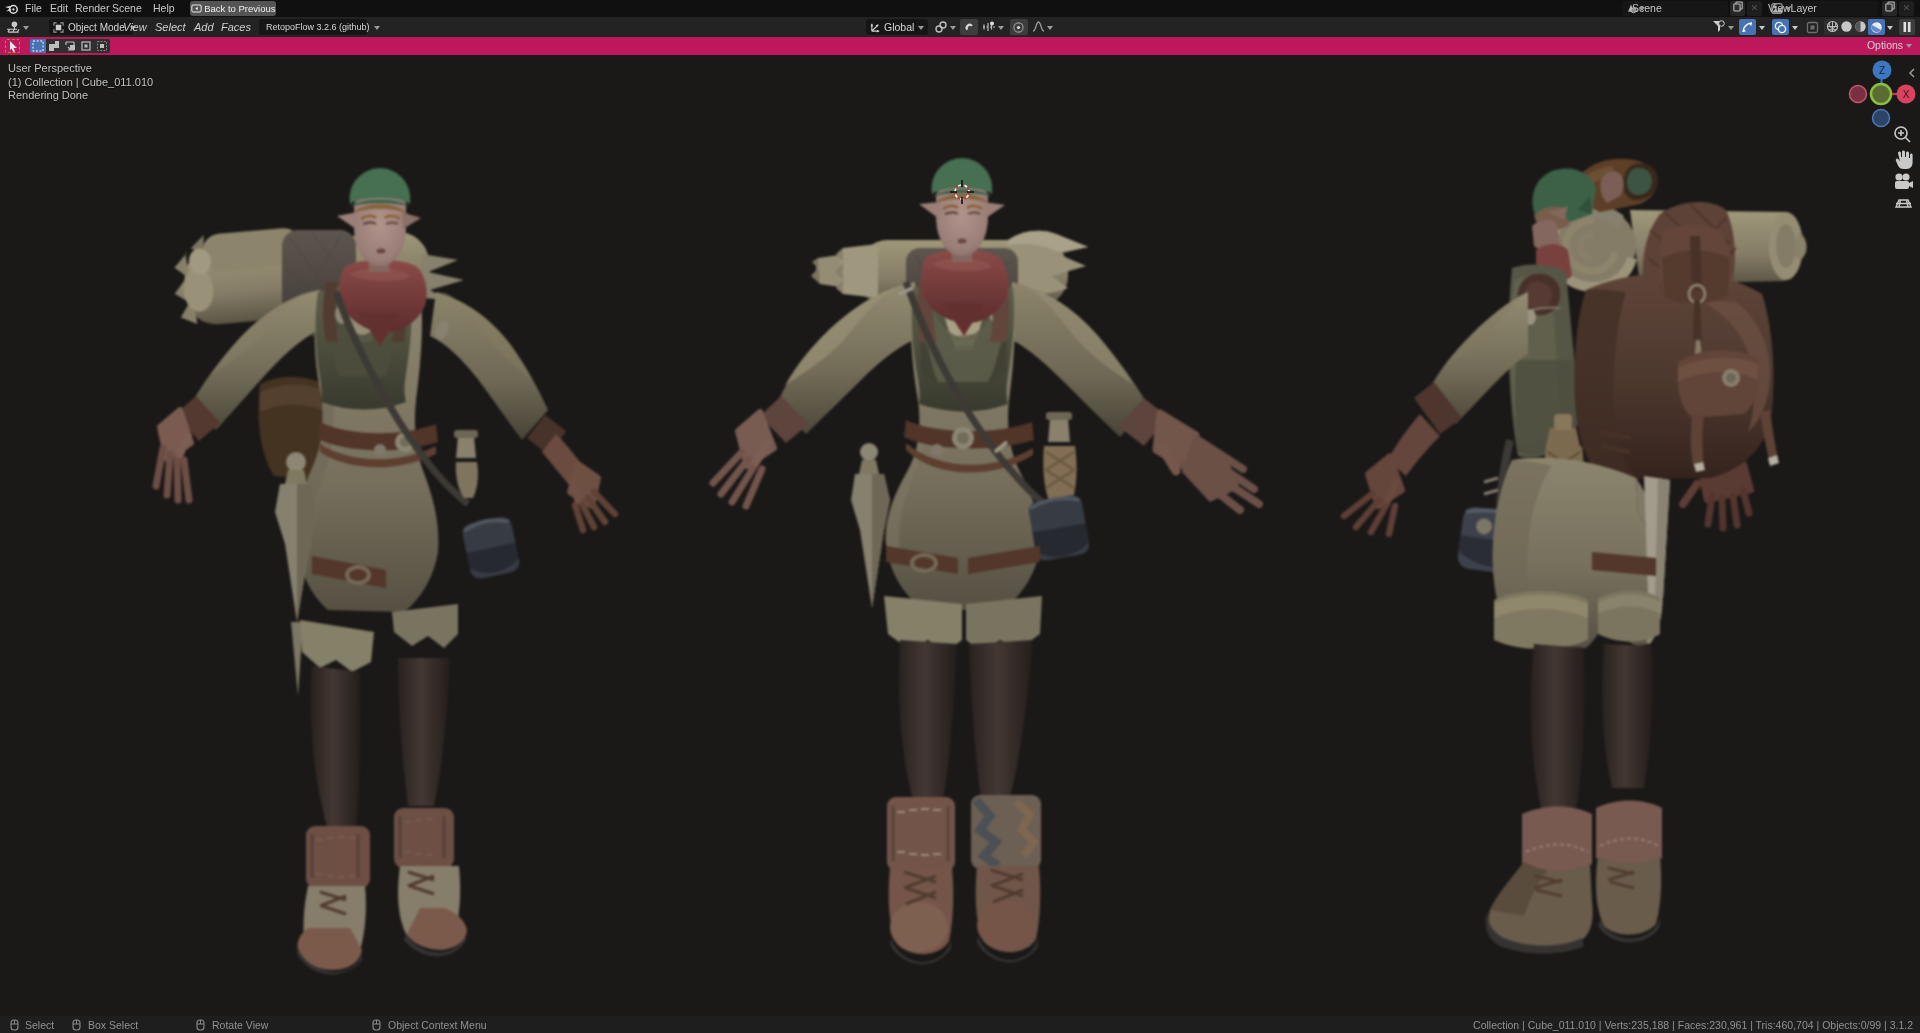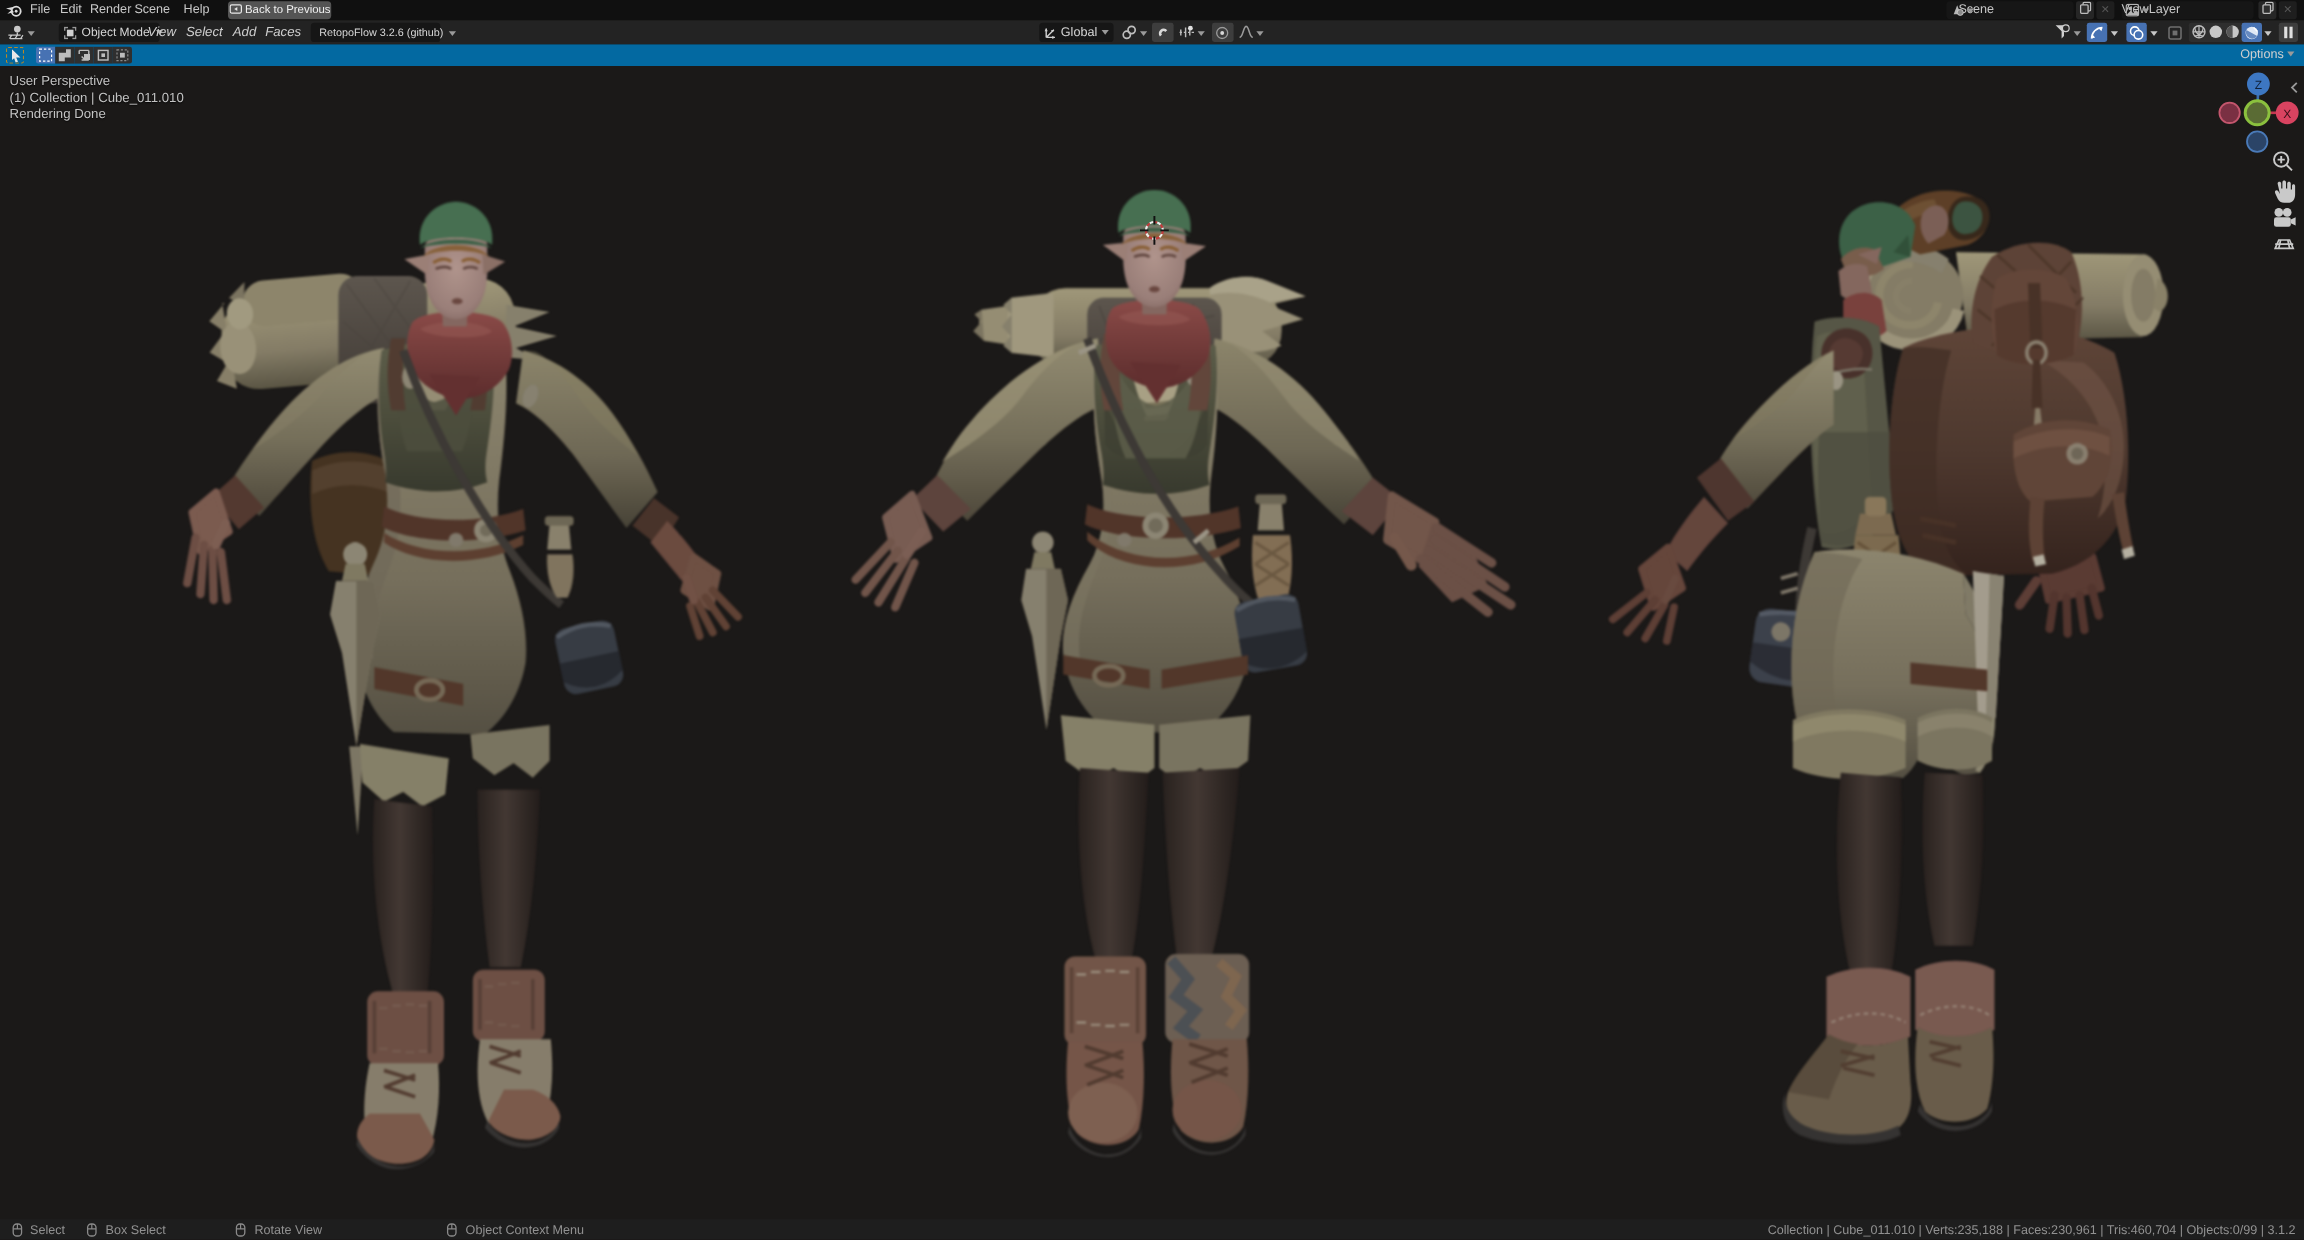--- a/index.html
+++ b/index.html
@@ -28,7 +28,7 @@
   .blue { background:#4772b3; }
   
   #toolrow { position:absolute; left:0; top:37px; width:1920px; height:18px;
-    background:#0369a1; color:#cfcfcf; font-size:11px; }
+    background:#be185d; color:#cfcfcf; font-size:11px; }
   
   #statusbar { position:absolute; left:0; top:1016px; width:1920px; height:17px;
     background:#1e1e1e; color:#919191; font-size:10.5px; }

